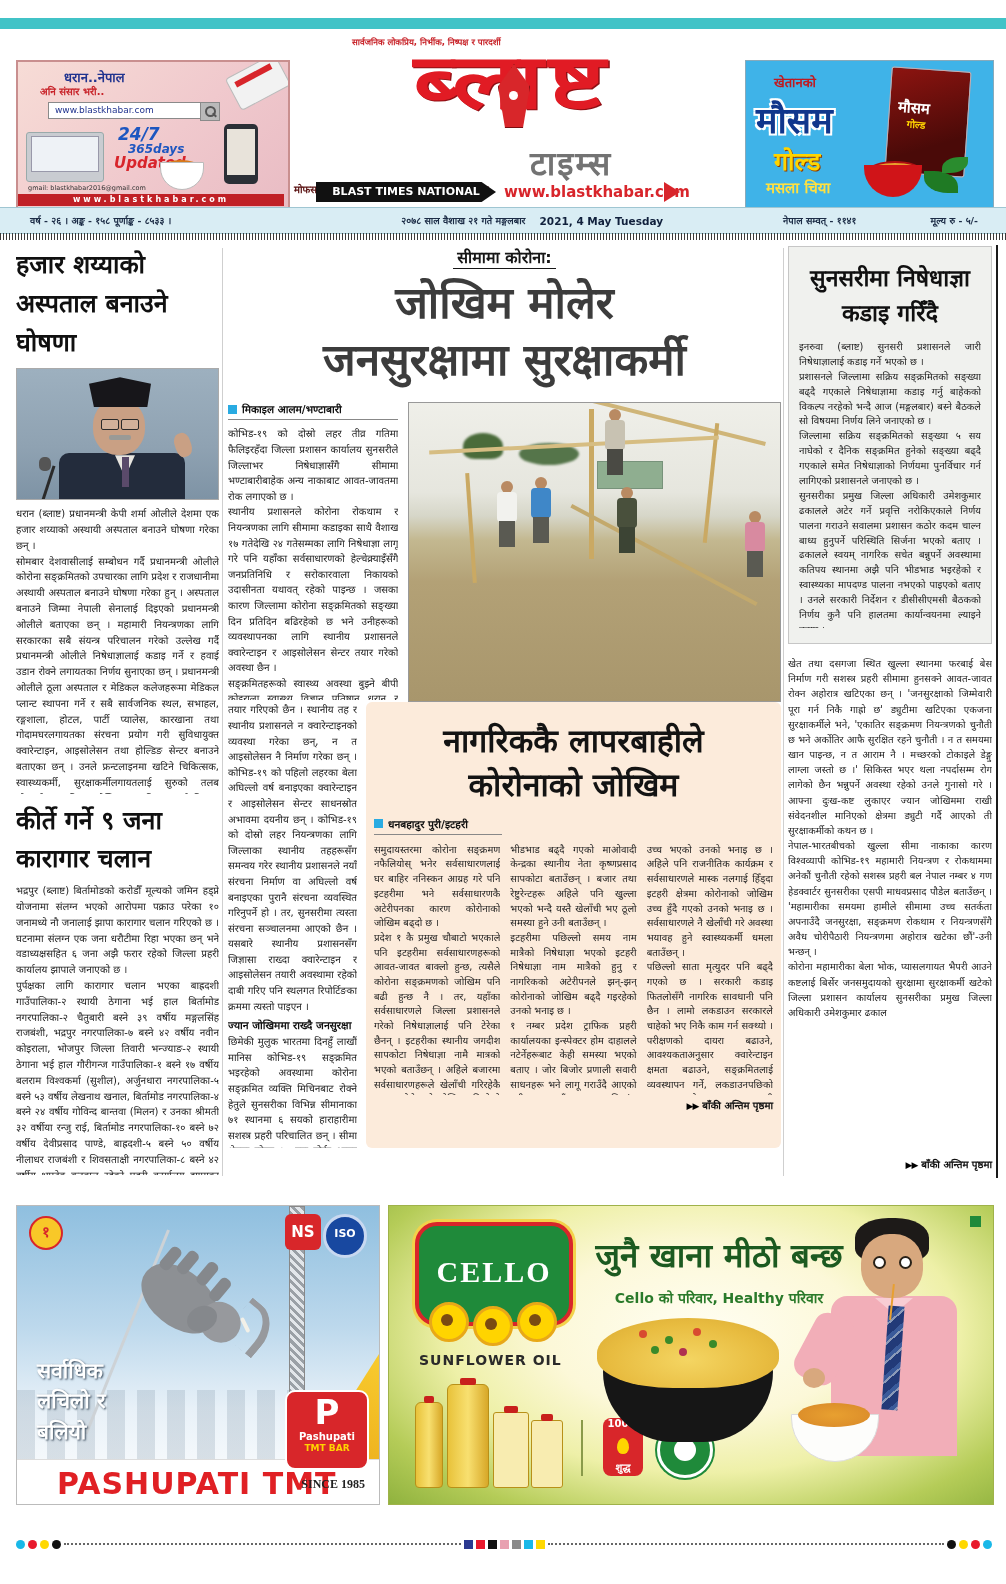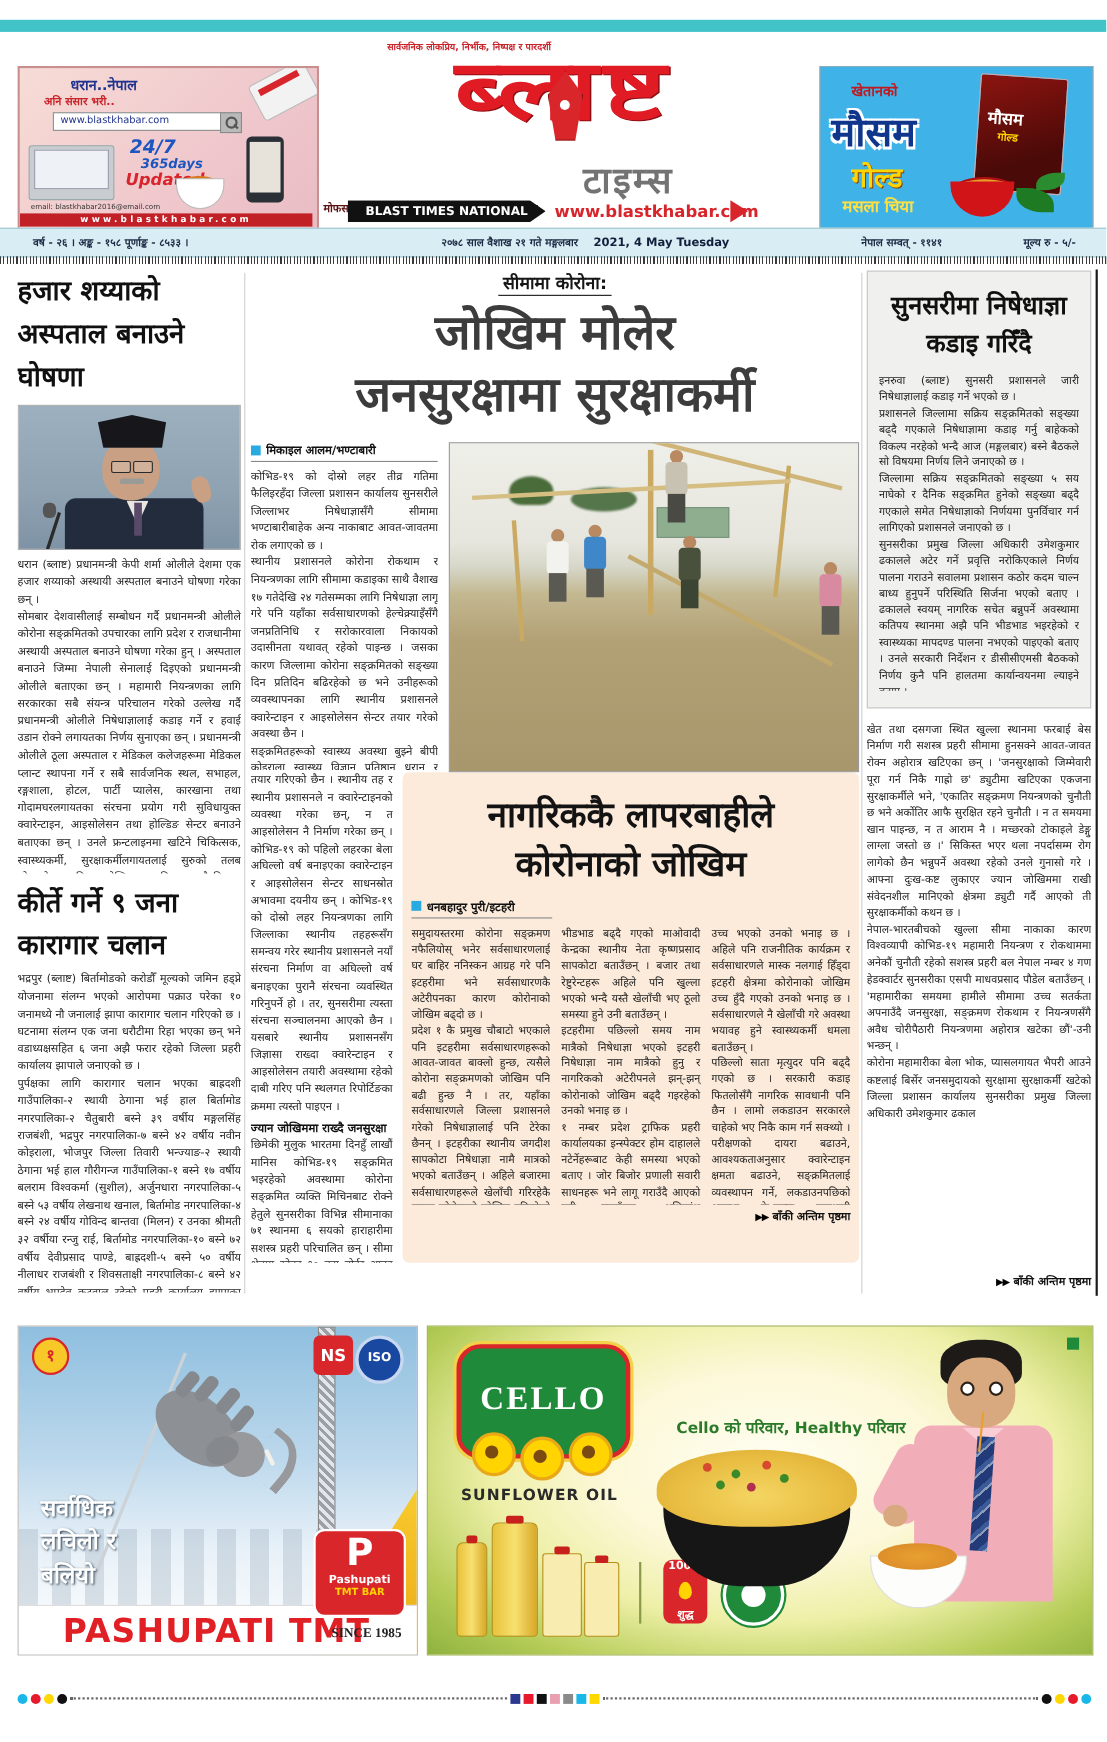--- a/index.html
+++ b/index.html
@@ -279,7 +279,7 @@
         <div class="abs adL-ph-scr"></div>
       </div>
     <div class="abs adL-roll"></div>
-    <div class="abs adL-email">email: blastkhabar2016@email.com</div>
+    <div class="abs adL-email">gmail: blastkhabar2016@gmail.com</div>
     <div class="abs adL-foot">www.blastkhabar.com</div>
   </div>
 

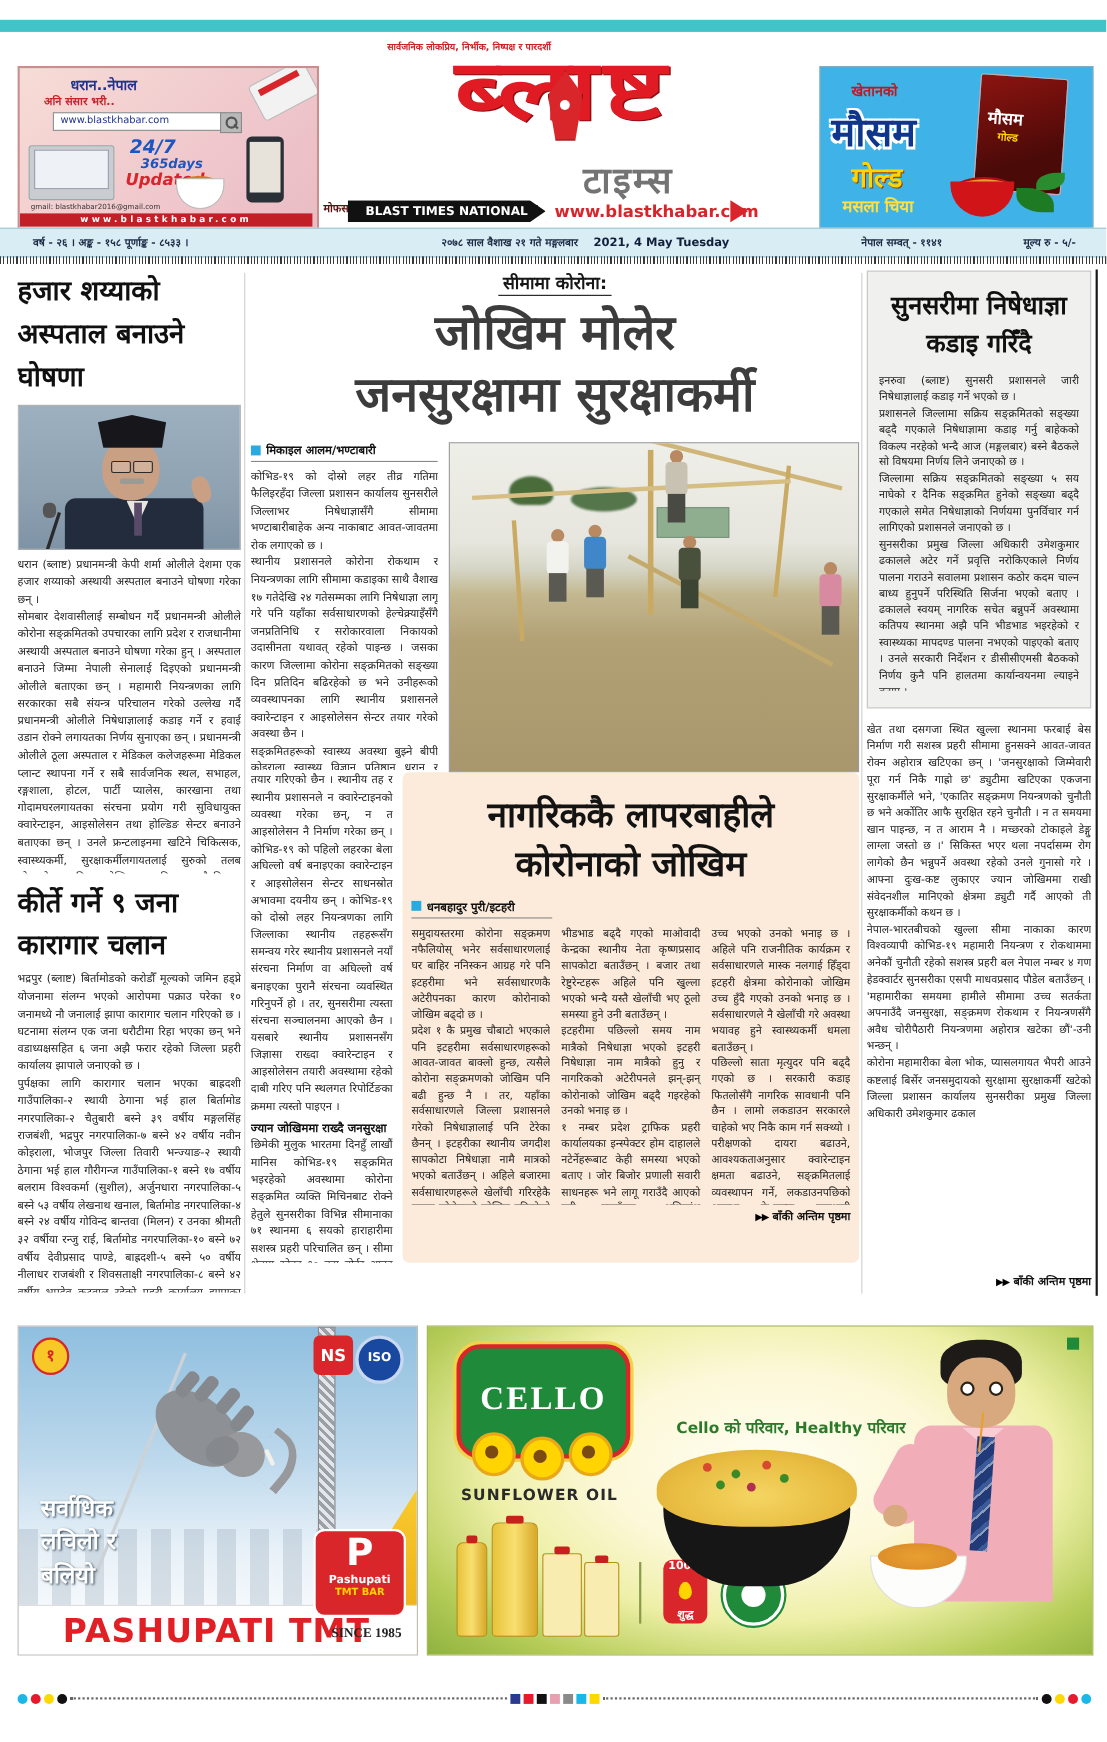--- a/index.html
+++ b/index.html
@@ -494,6 +494,7 @@
     <div class="abs sunfl sf2"></div>
     <div class="abs sunfl sf3"></div>
     <div class="abs cello-prod">SUNFLOWER OIL</div>
+    <div class="abs cello-h">जुनै खाना मीठो बन्छ</div>
     <div class="abs cello-sub">Cello को परिवार, Healthy परिवार</div>
     <div class="abs bottle bt1"></div>
     <div class="abs bottle bt2"></div>

